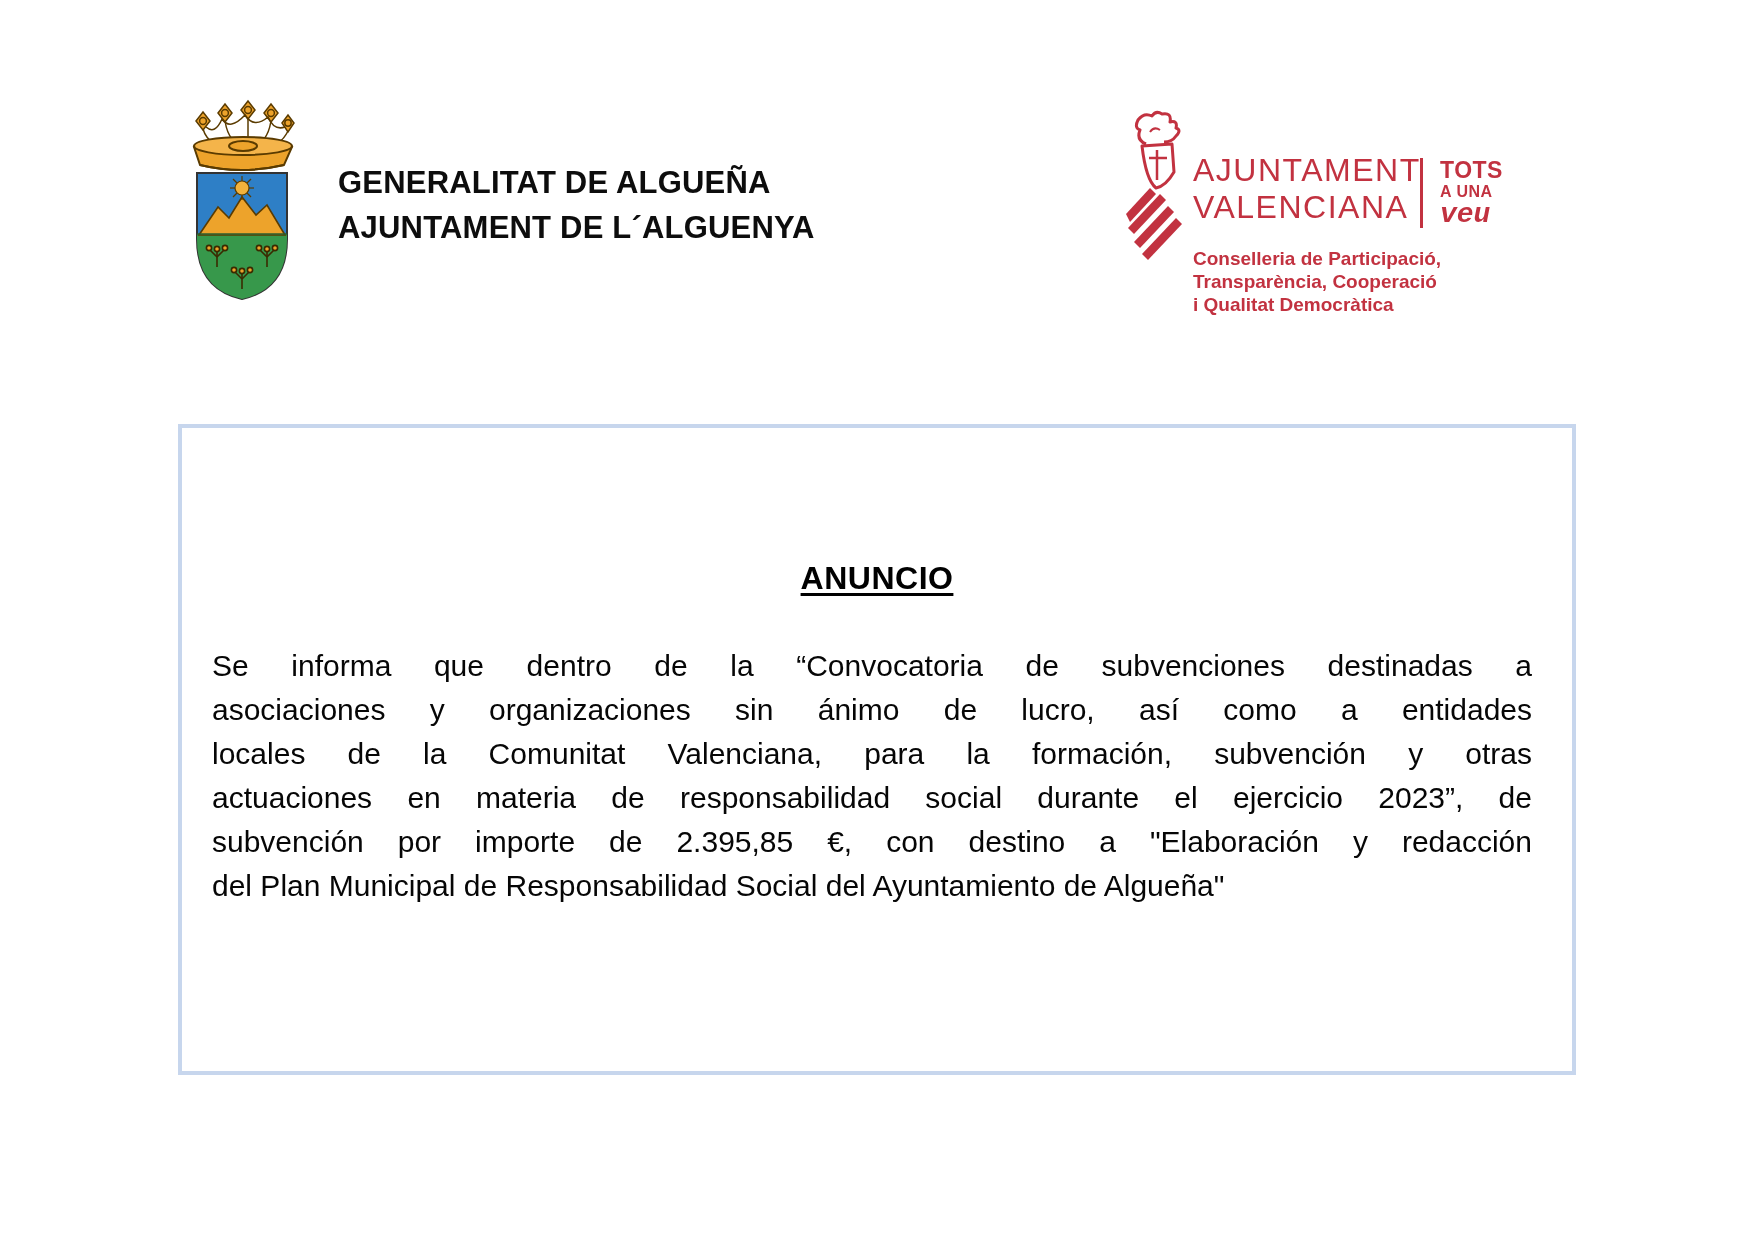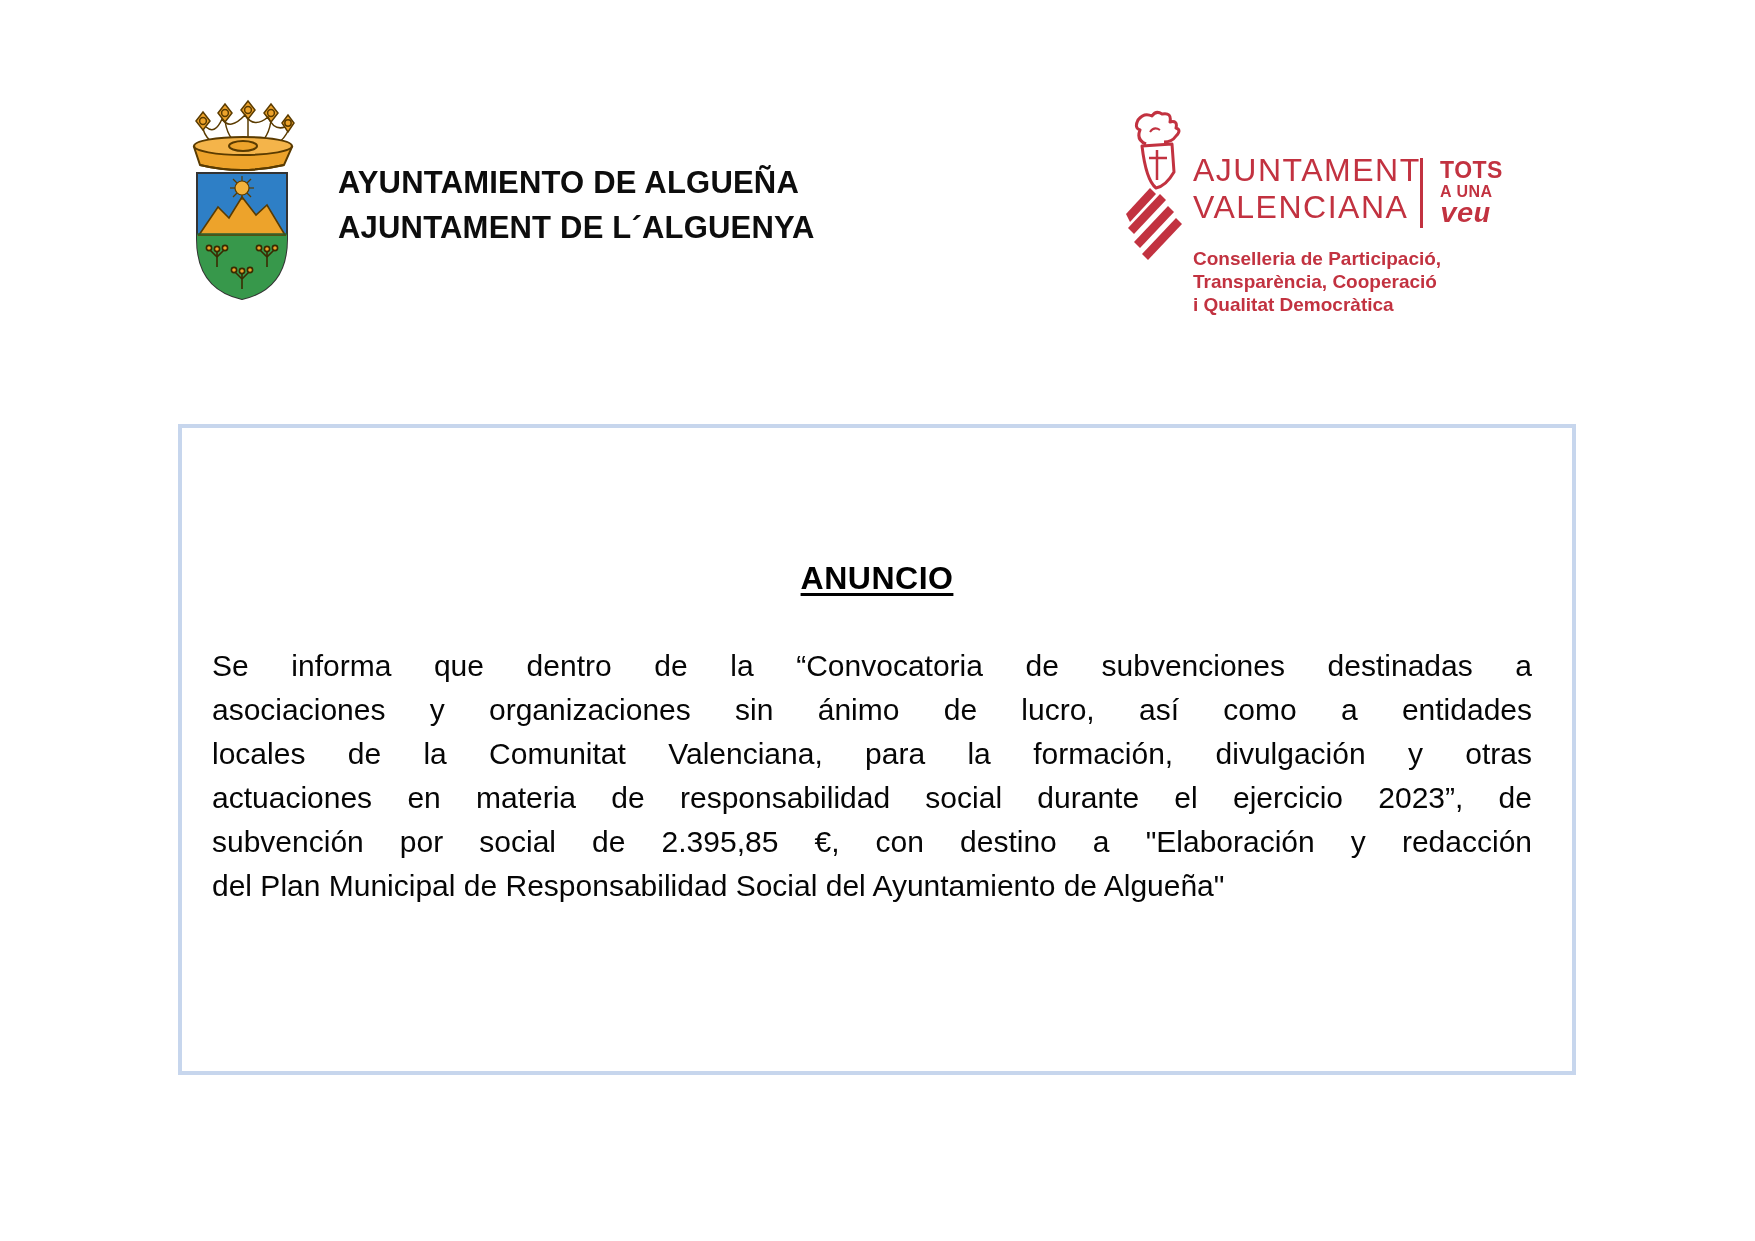--- a/index.html
+++ b/index.html
@@ -147,7 +147,7 @@
   </svg>
 
   <div class="muni-title">
-    <div class="line">AYUNTAMIENTO DE ALGUEÑA</div>
+    <div class="line">GENERALITAT DE ALGUEÑA</div>
     <div class="line">AJUNTAMENT DE L´ALGUENYA</div>
   </div>
 

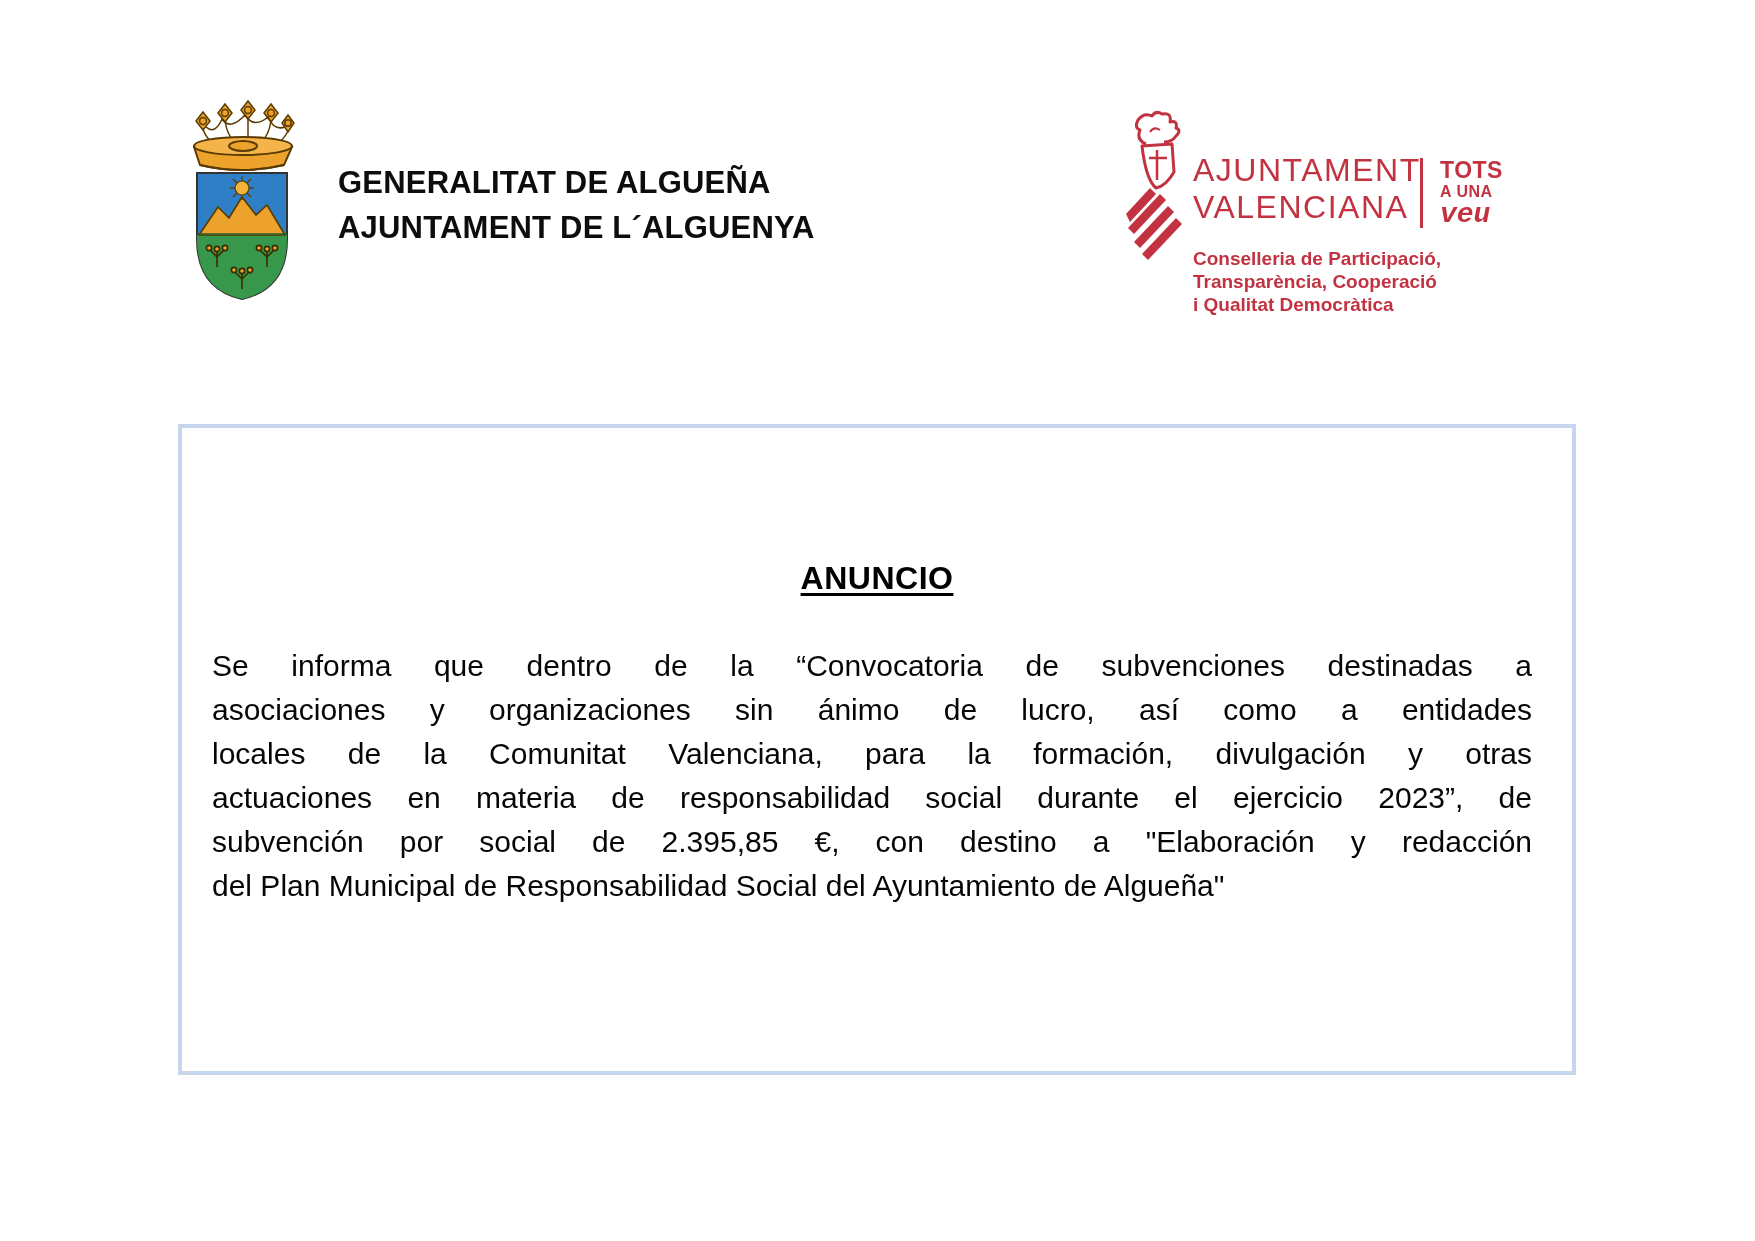--- a/index.html
+++ b/index.html
@@ -194,7 +194,7 @@
     <div class="notice-body">
       <div class="bl">Se informa que dentro de la “Convocatoria de subvenciones destinadas a</div>
       <div class="bl">asociaciones y organizaciones sin ánimo de lucro, así como a entidades</div>
-      <div class="bl">locales de la Comunitat Valenciana, para la formación, divulgación y otras</div>
+      <div class="bl">locales de la Comunitat Valenciana, para la formación, subvención y otras</div>
       <div class="bl">actuaciones en materia de responsabilidad social durante el ejercicio 2023”, de</div>
       <div class="bl">subvención por social de 2.395,85 €, con destino a "Elaboración y redacción</div>
       <div class="bl last">del Plan Municipal de Responsabilidad Social del Ayuntamiento de Algueña"</div>

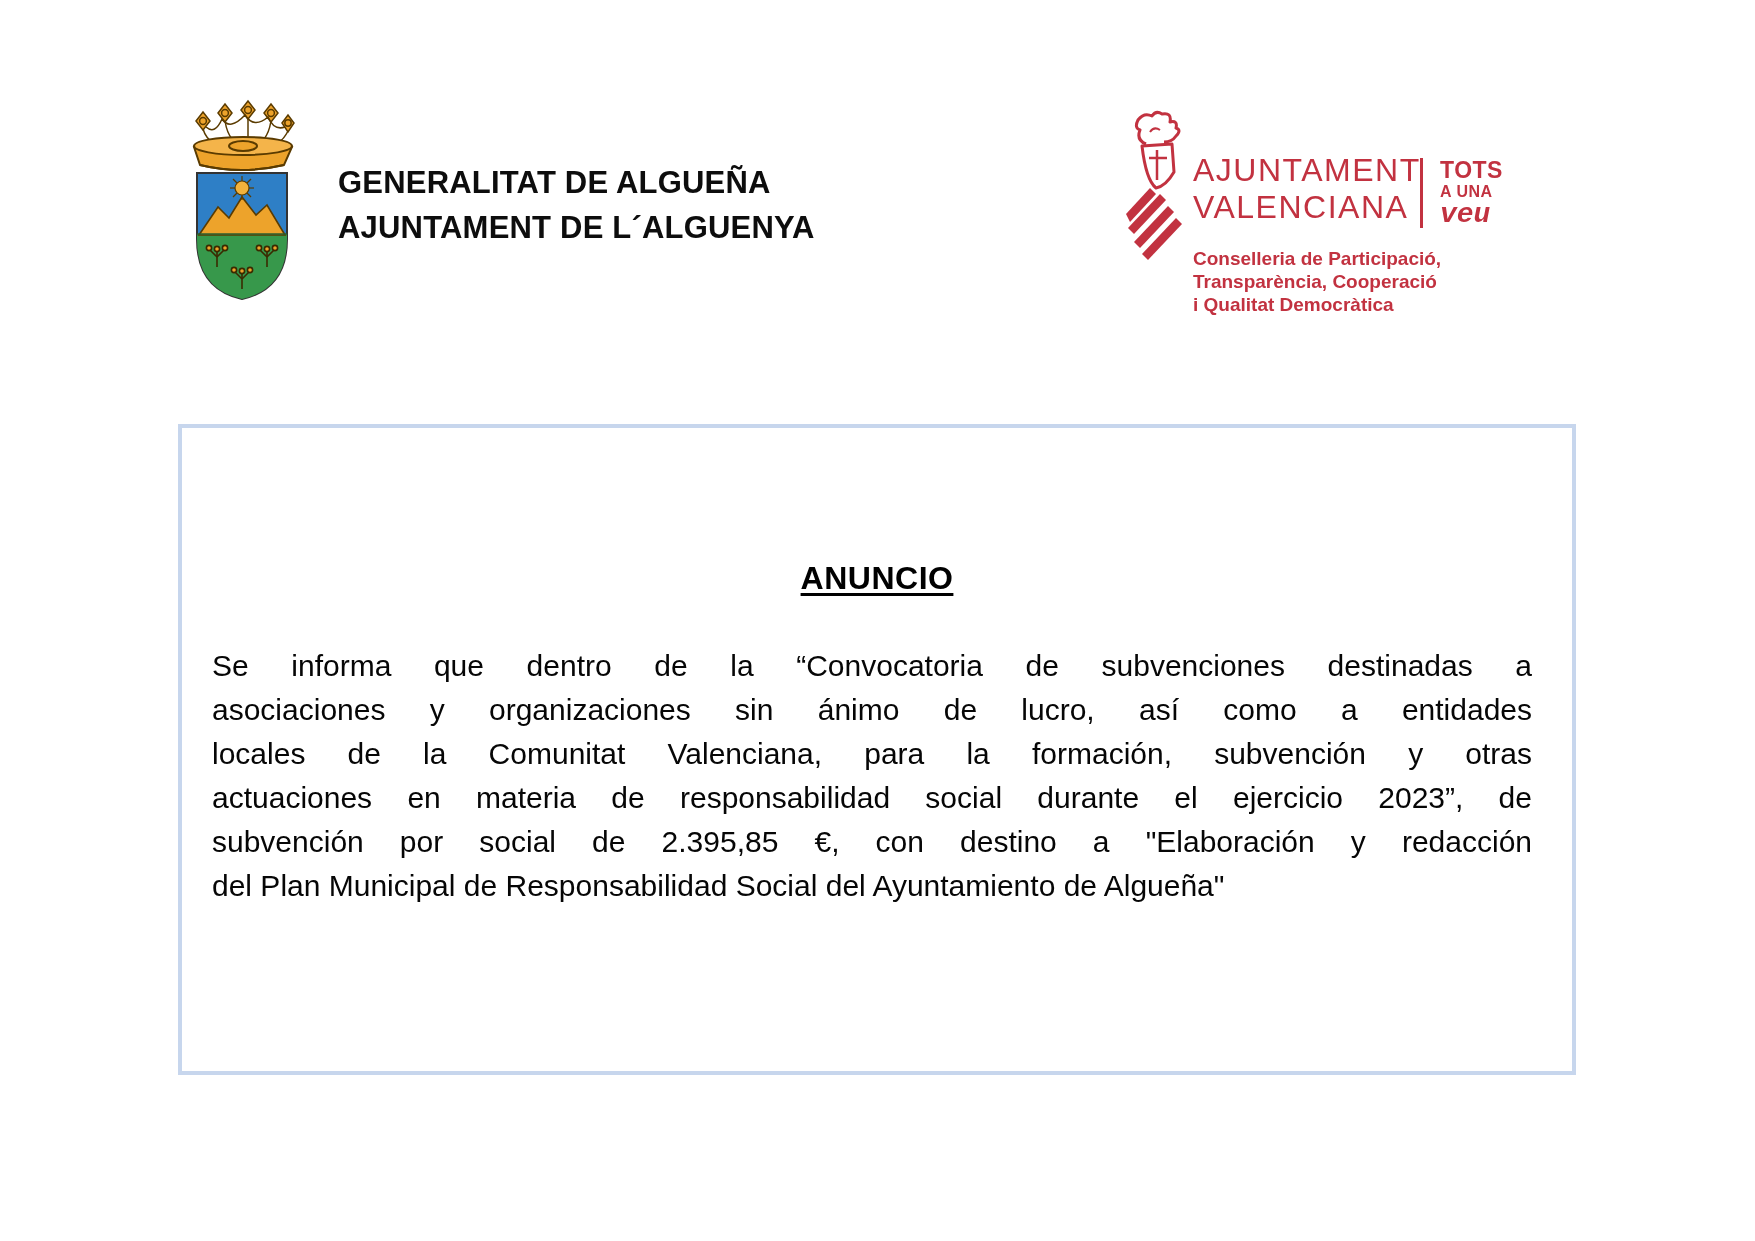--- a/index.html
+++ b/index.html
@@ -196,7 +196,7 @@
       <div class="bl">asociaciones y organizaciones sin ánimo de lucro, así como a entidades</div>
       <div class="bl">locales de la Comunitat Valenciana, para la formación, subvención y otras</div>
       <div class="bl">actuaciones en materia de responsabilidad social durante el ejercicio 2023”, de</div>
-      <div class="bl">subvención por social de 2.395,85 €, con destino a "Elaboración y redacción</div>
+      <div class="bl">subvención por importe de 2.395,85 €, con destino a "Elaboración y redacción</div>
       <div class="bl last">del Plan Municipal de Responsabilidad Social del Ayuntamiento de Algueña"</div>
     </div>
   </div>

